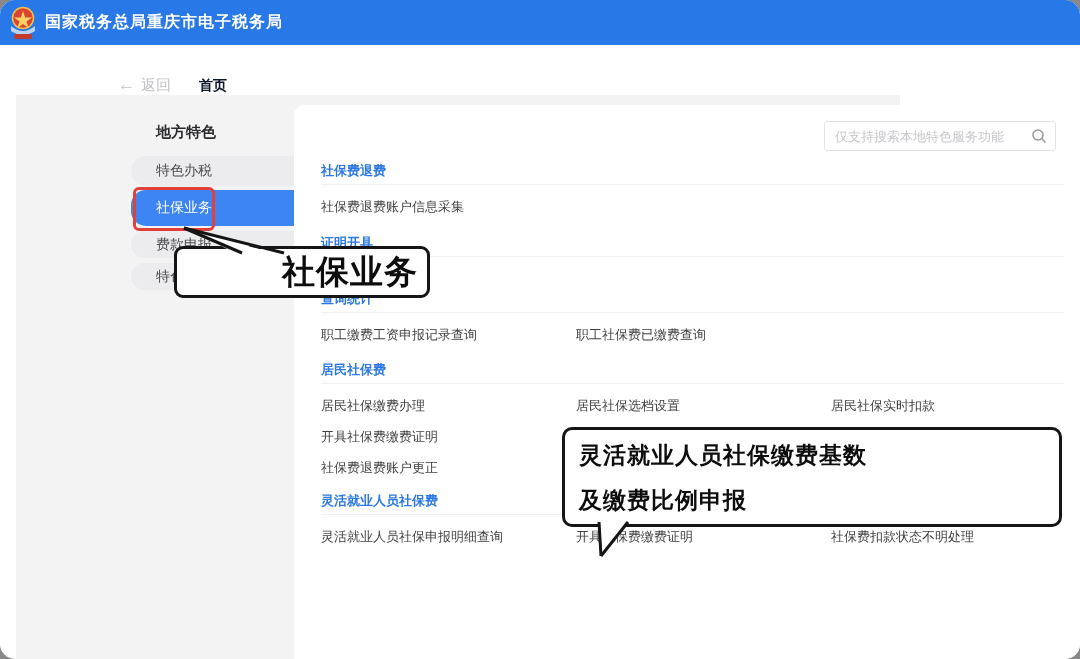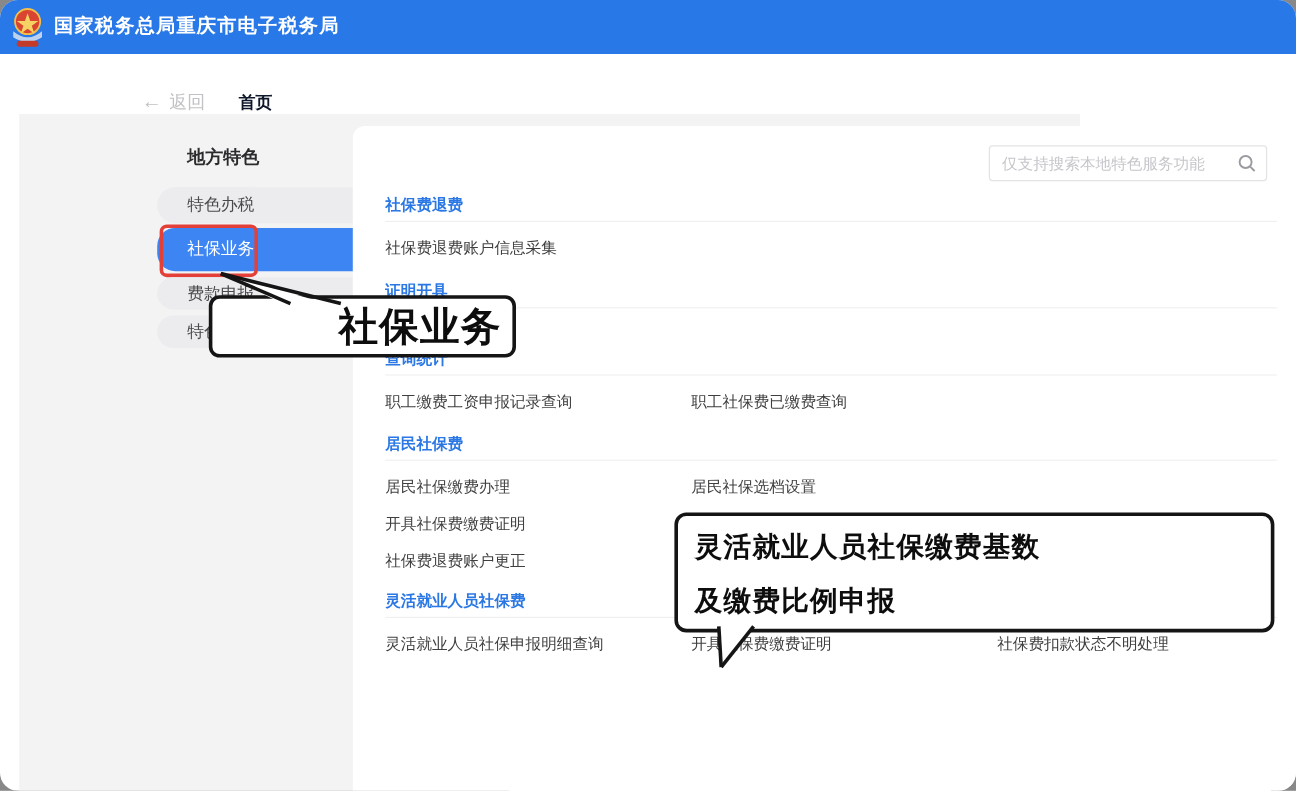--- a/index.html
+++ b/index.html
@@ -161,6 +161,7 @@
         <div class="row">
           <span class="cell">居民社保缴费办理</span>
           <span class="cell">居民社保选档设置</span>
+          <span class="cell">居民社保实时扣款</span>
         </div>
         <div class="row">
           <span class="cell">开具社保费缴费证明</span>

